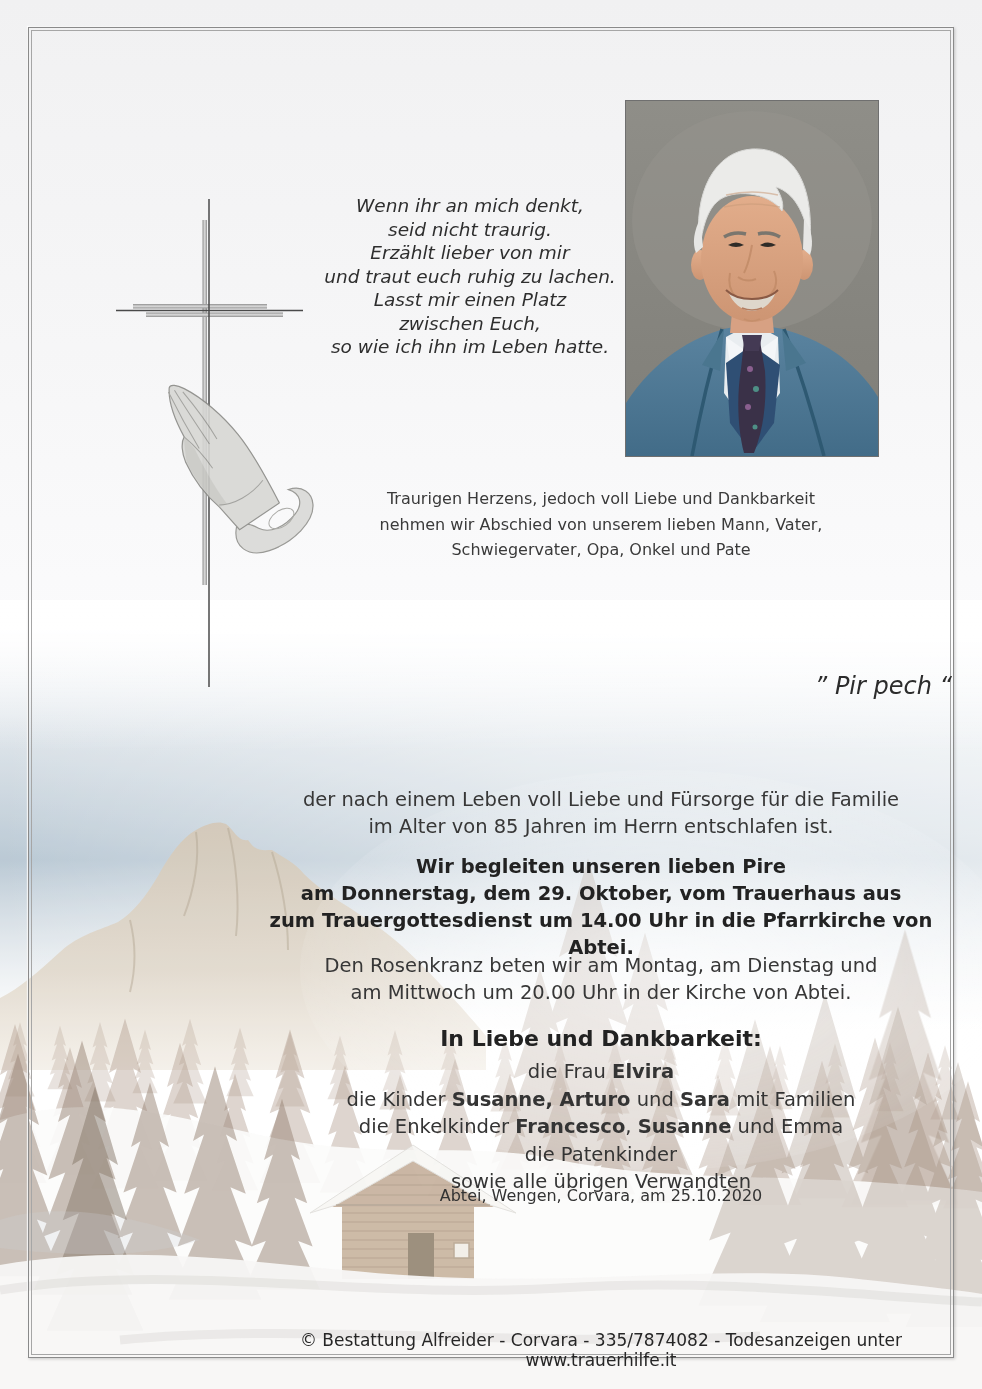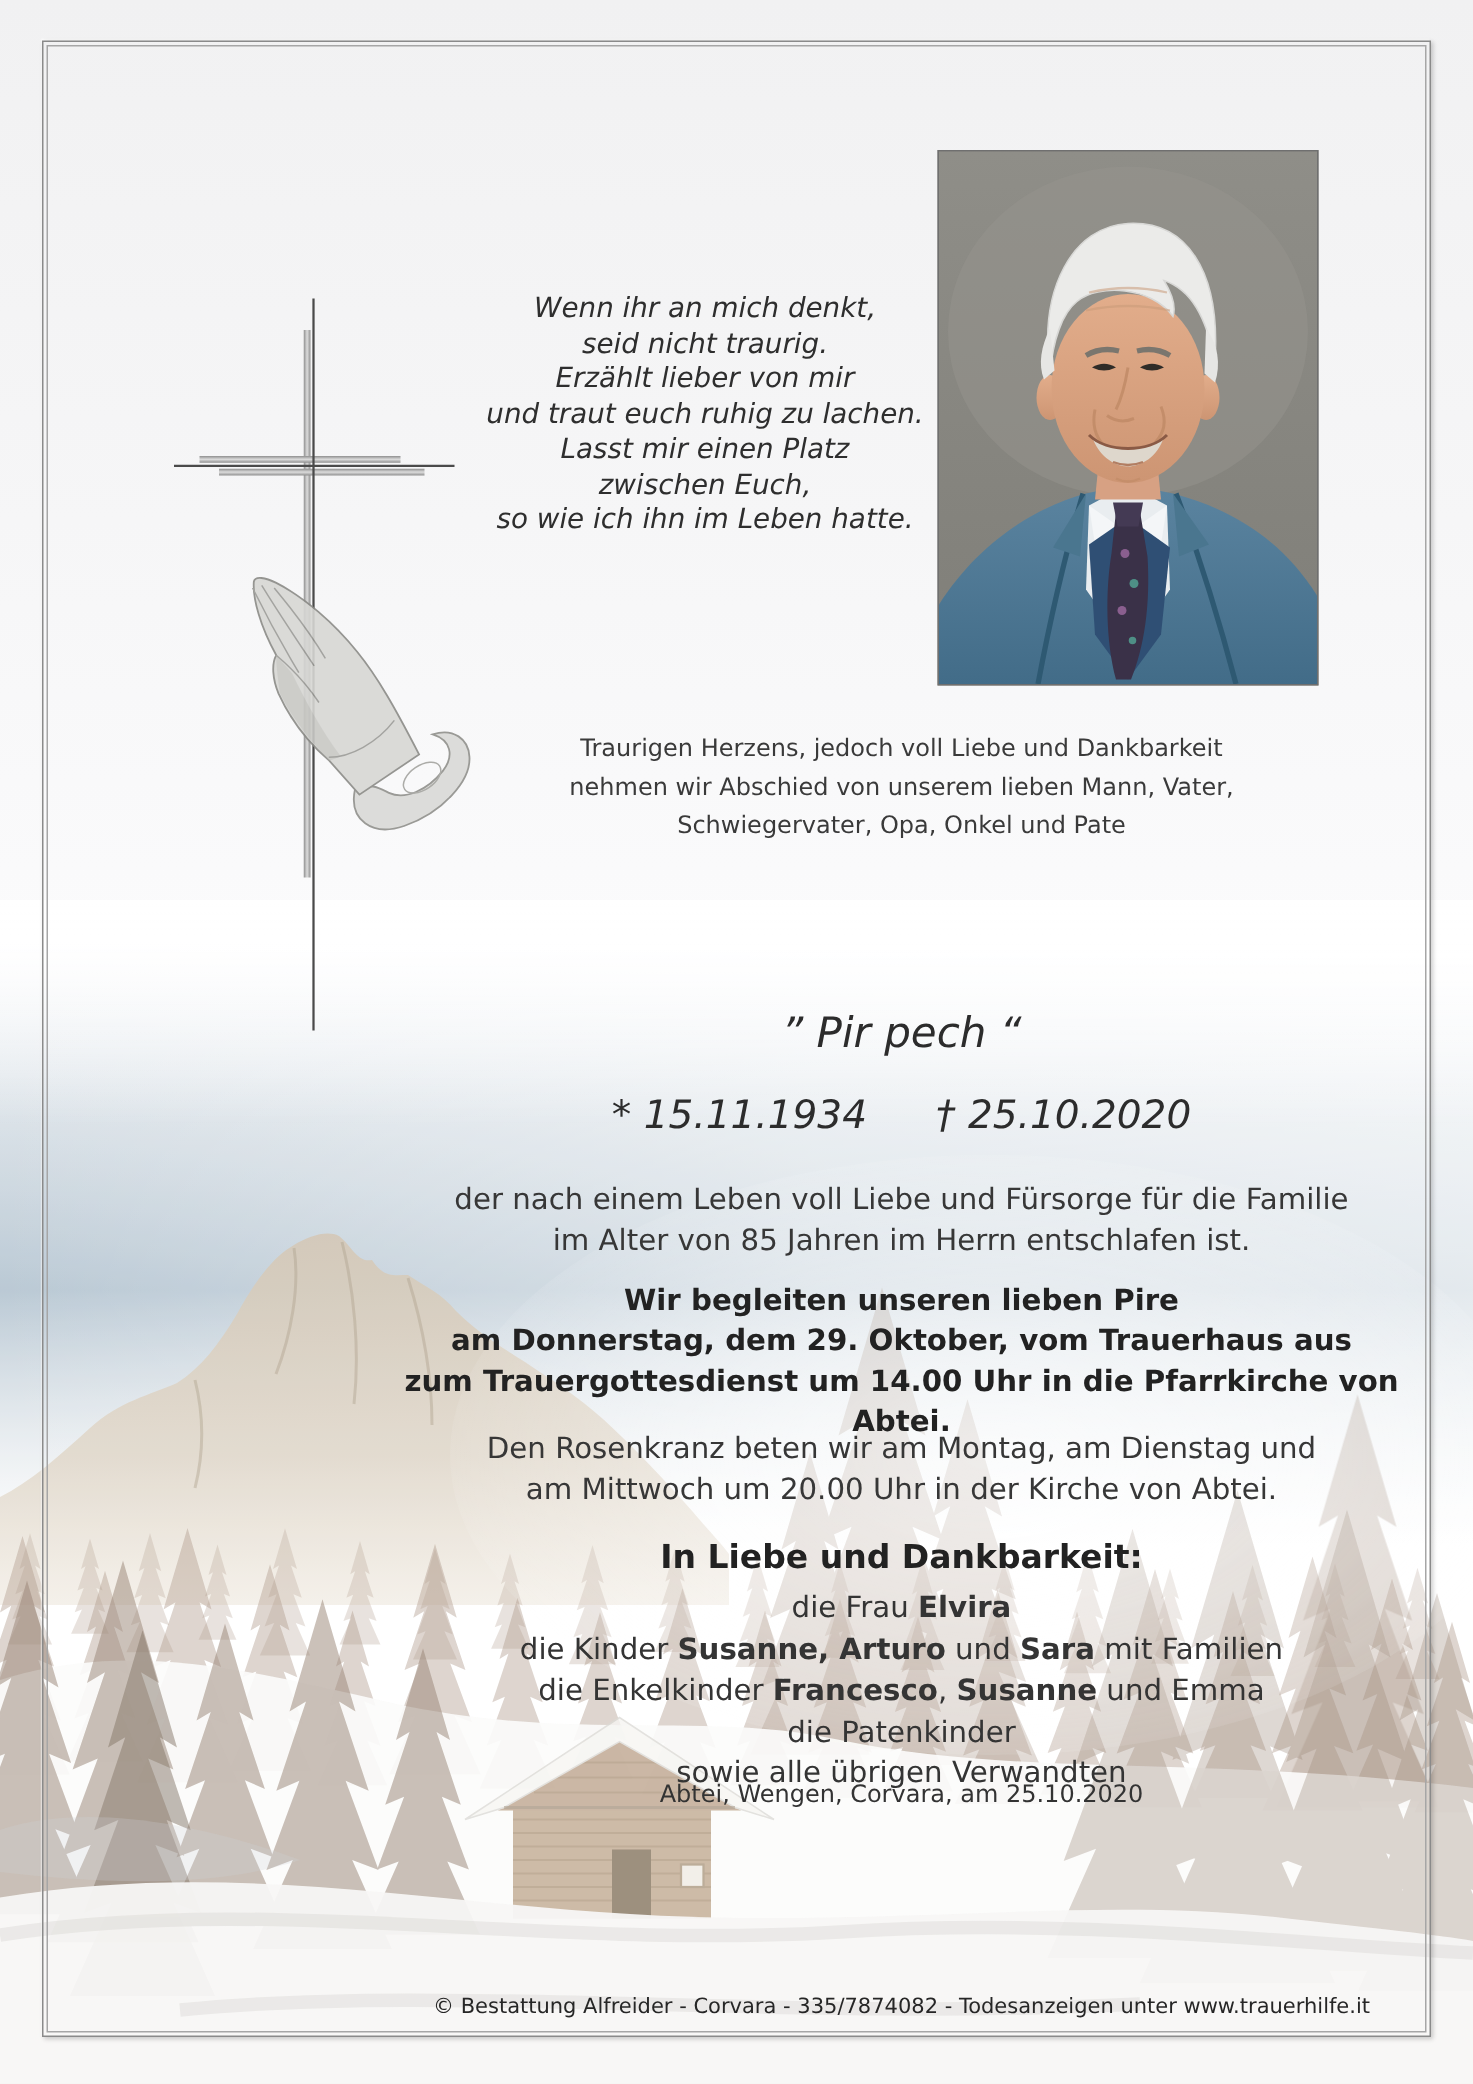--- a/index.html
+++ b/index.html
@@ -20,7 +20,7 @@
   .intro{left:250px;width:702px;top:486px;font-size:16px;line-height:25.5px;color:#3a3a3a;text-align:center;}
   .name{left:250px;width:702px;top:590px;font-size:56px;font-style:italic;
         letter-spacing:1px;color:#2a2a2a;line-height:64px;}
-  .nick{left:250px;width:702px;top:672px;font-size:28px;font-style:italic;color:#2c2c2c;}
+  .nick{left:250px;width:702px;top:672px;font-size:24px;font-style:italic;color:#2c2c2c;text-align:right;}
   .dates{left:250px;width:702px;top:729px;font-size:26px;font-style:italic;color:#2c2c2c;
          display:flex;justify-content:center;gap:46px;}
   .para{left:250px;width:702px;font-size:19.5px;line-height:27px;color:#373737;}

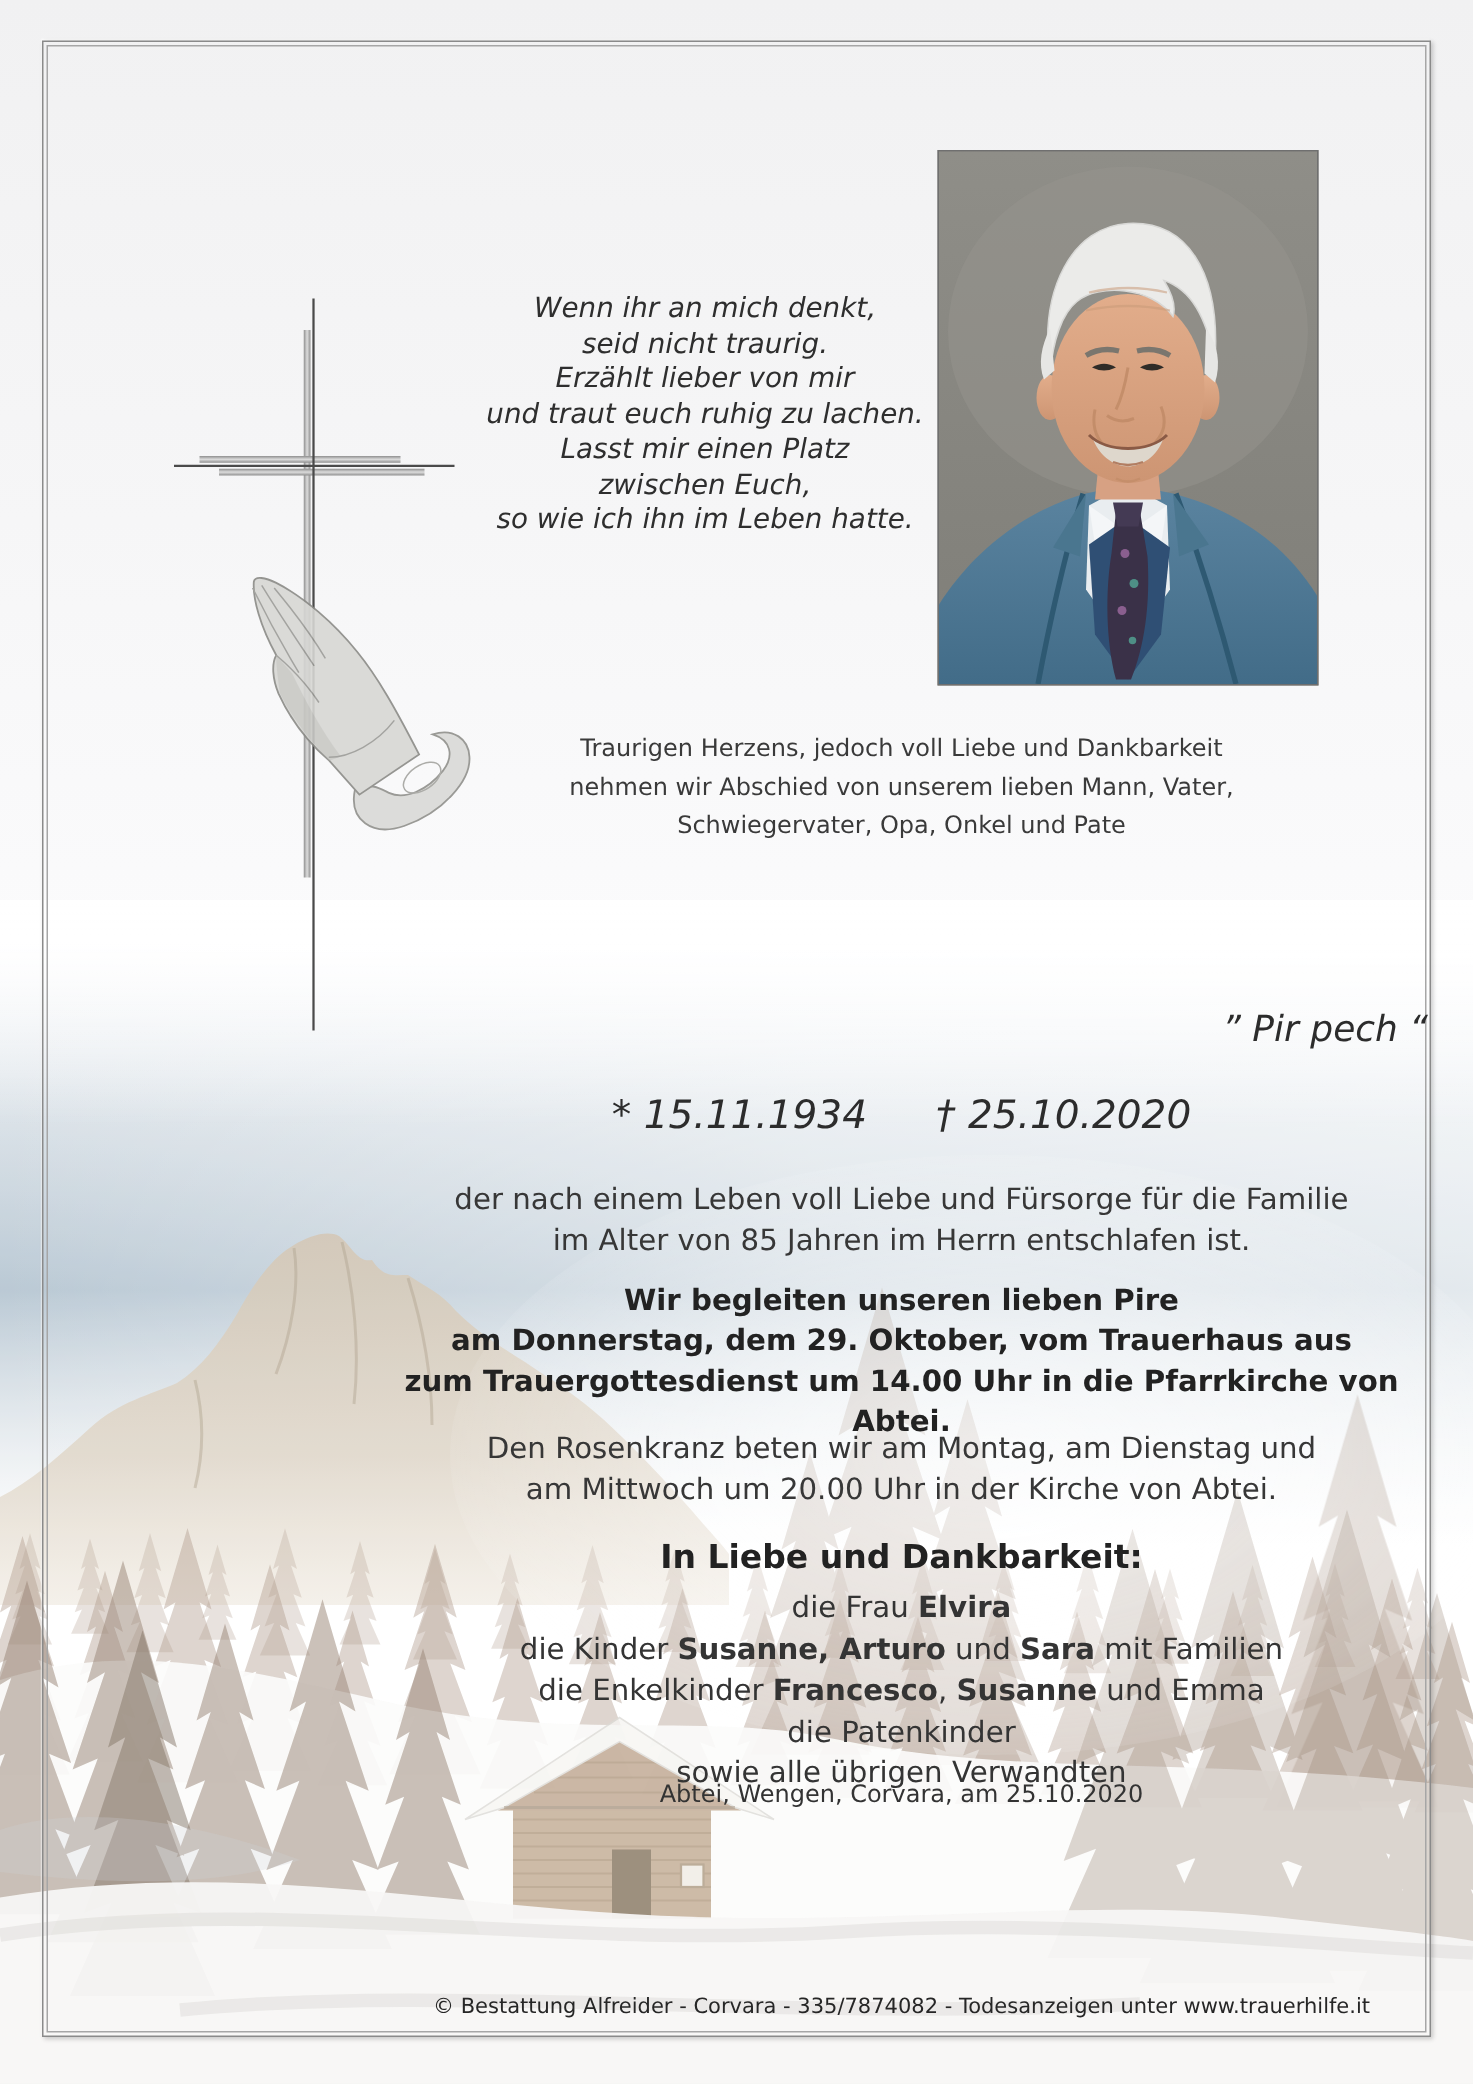--- a/index.html
+++ b/index.html
@@ -289,10 +289,6 @@
 
   <div class="txt nick">” Pir pech “</div>
 
-  <div class="txt dates">
-    <span>* 15.11.1934</span>
-    <span>† 25.10.2020</span>
-  </div>
 
   <div class="txt para p1">der nach einem Leben voll Liebe und Fürsorge für die Familie<br>im Alter von 85 Jahren im Herrn entschlafen ist.</div>
   <div class="txt para p2">Wir begleiten unseren lieben Pire<br>am Donnerstag, dem 29. Oktober, vom Trauerhaus aus<br>zum Trauergottesdienst um 14.00 Uhr in die Pfarrkirche von Abtei.</div>

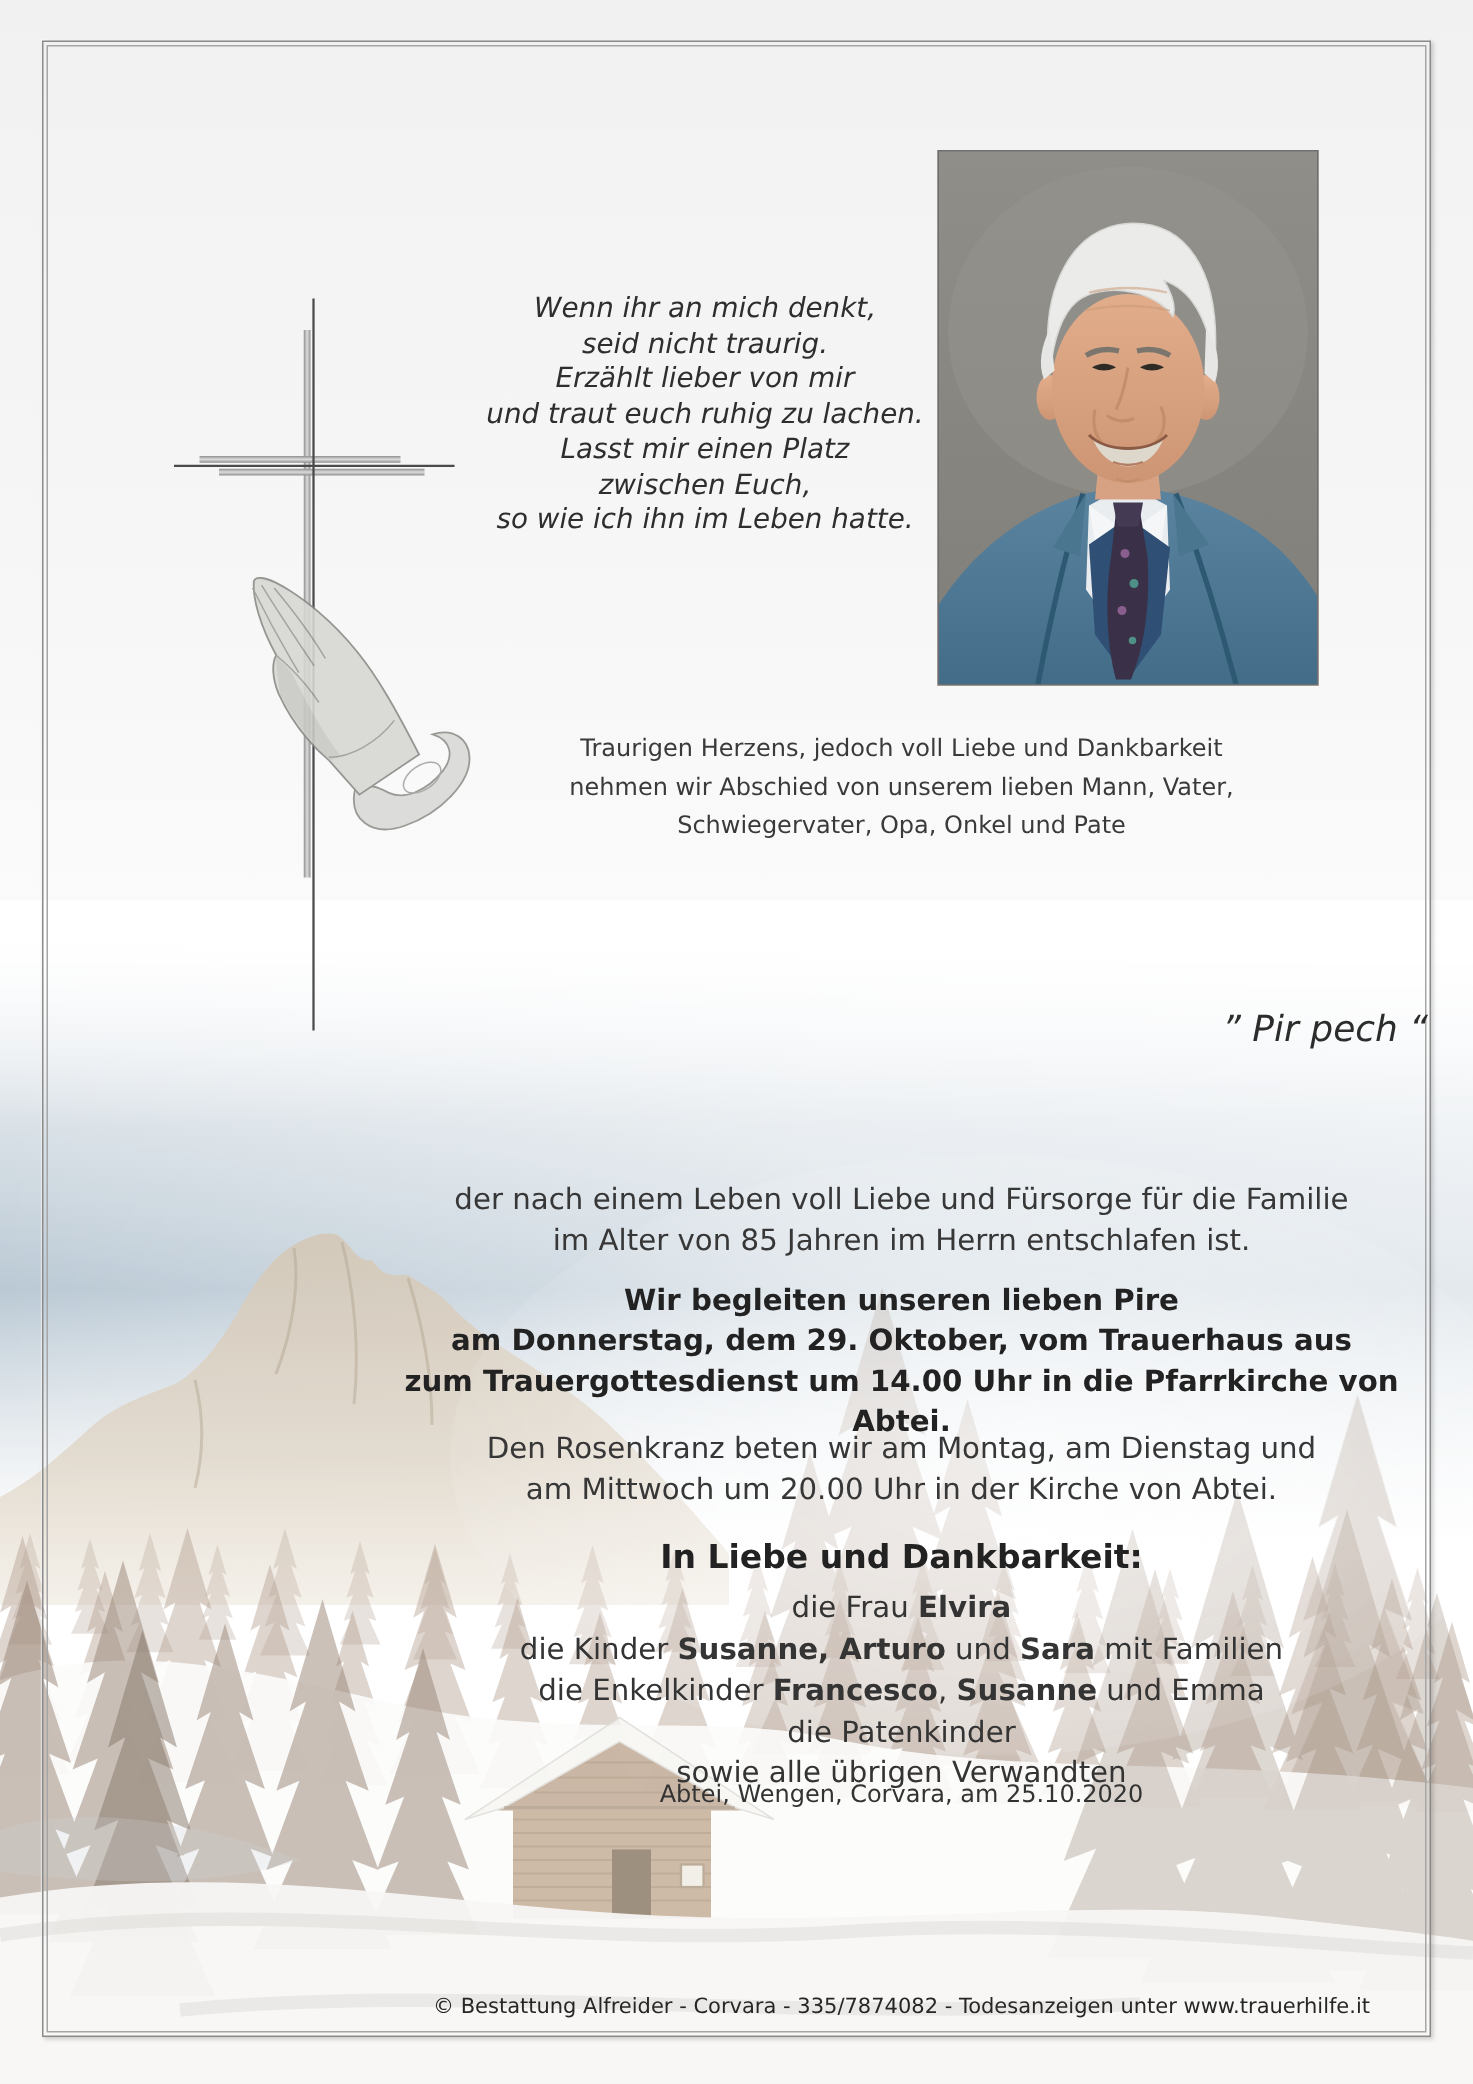--- a/index.html
+++ b/index.html
@@ -30,7 +30,7 @@
   .closing{left:250px;width:702px;top:1026px;font-size:22px;font-weight:bold;color:#222;}
   .family{left:250px;width:702px;top:1058px;font-size:19.5px;line-height:27.5px;color:#343434;text-align:center;}
   .place{left:250px;width:702px;top:1186px;font-size:16px;color:#333;}
-  .footer{left:250px;width:702px;top:1330px;font-size:14px;color:#262626;}
+  .footer{left:250px;width:702px;top:1330px;font-size:17px;color:#262626;}
 </style>
 </head>
 <body>

